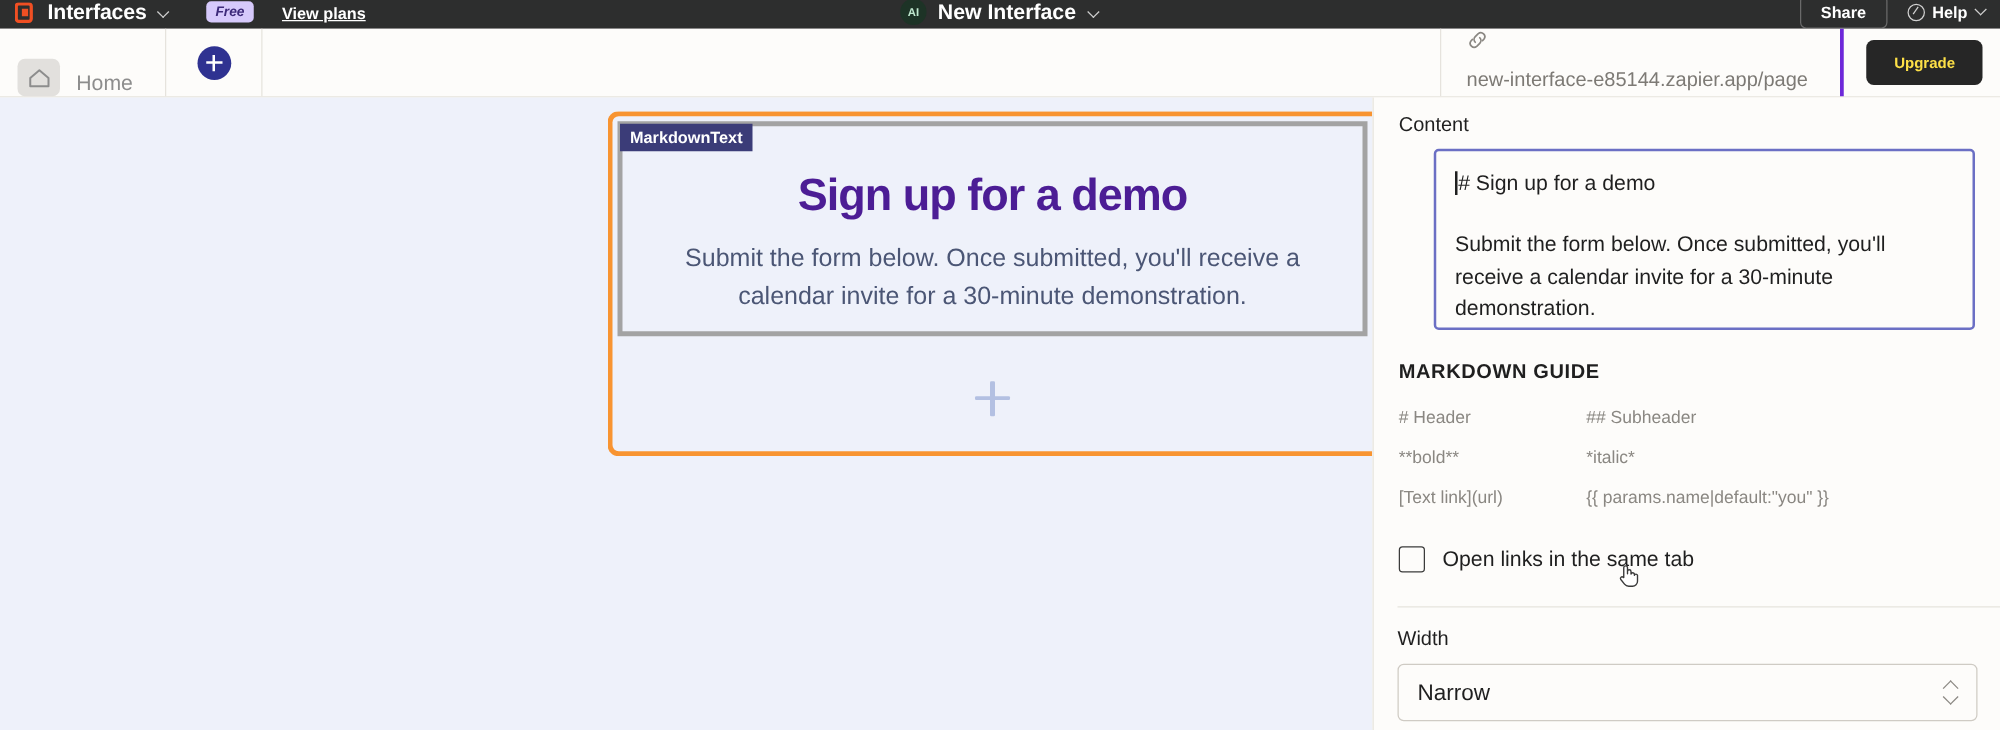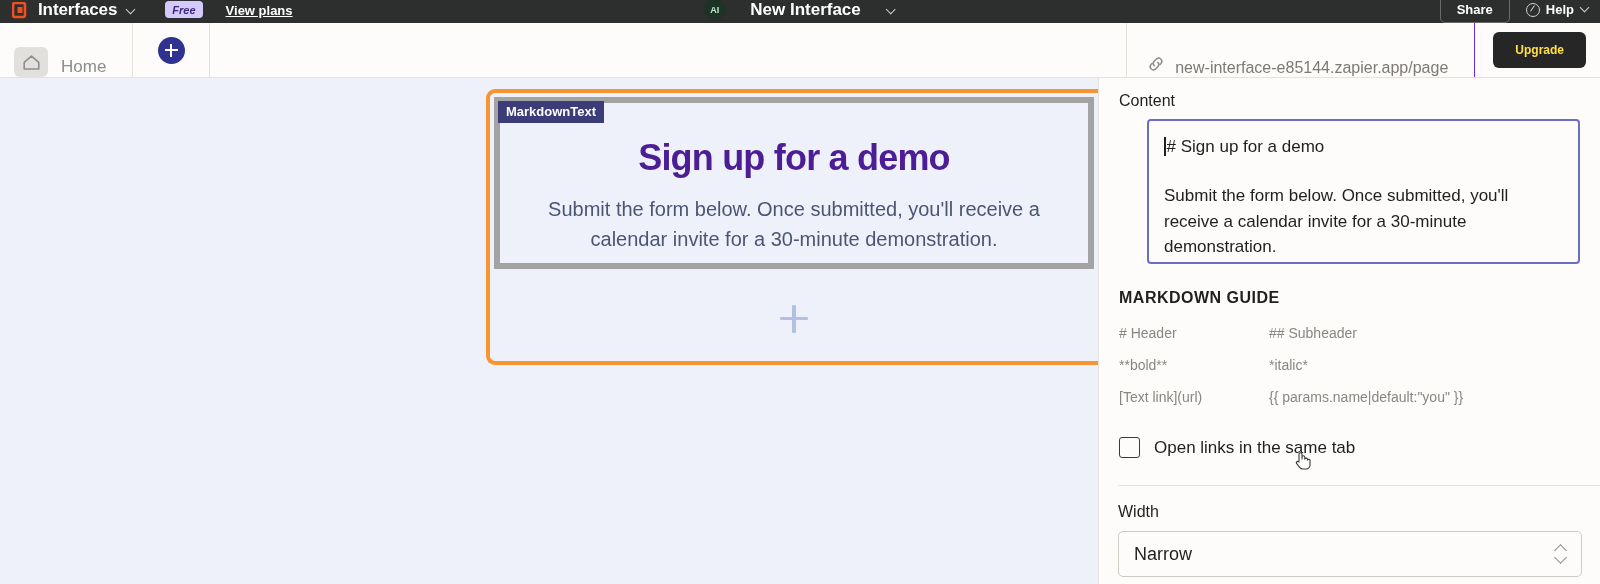--- a/index.html
+++ b/index.html
@@ -55,7 +55,7 @@
   }
   .topbar-center {
     position: absolute; left: 50%; transform: translateX(-50%);
-    display: flex; align-items: center; gap: 25px; top: 0; height: 23px;
+    display: flex; align-items: center; gap: 9px; top: 0; height: 23px;
   }
   .ai-badge {
     width: 21px; height: 21px; border-radius: 50%;

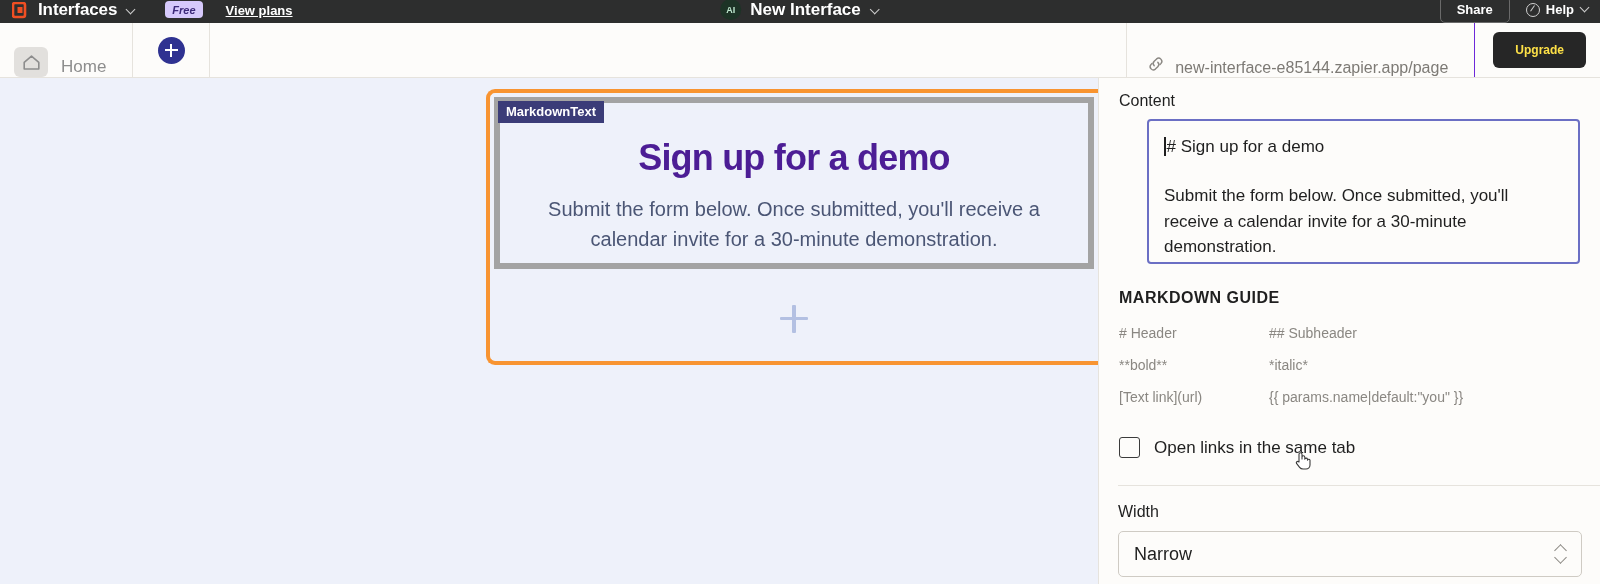--- a/index.html
+++ b/index.html
@@ -143,9 +143,9 @@
   .add-circle::after  { left: 12.4px; top: 7px; width: 2.2px; height: 13px; }
   .tabbar-spacer { flex: 1; }
   .url-area {
-    display: flex; align-items: flex-end; gap: 10px;
+    display: flex; align-items: flex-start; gap: 10px;
     padding: 0 26px 0 20px; border-left: 1px solid #e6e3dd;
-    border-right: 1px solid #6d28d9; cursor: pointer;
+    border-right: 3px solid #6d28d9; cursor: pointer; flex-direction: column;
   }
   .url-text { font-size: 16px; color: #7d7a75; white-space: nowrap; }
   .upgrade-cell {

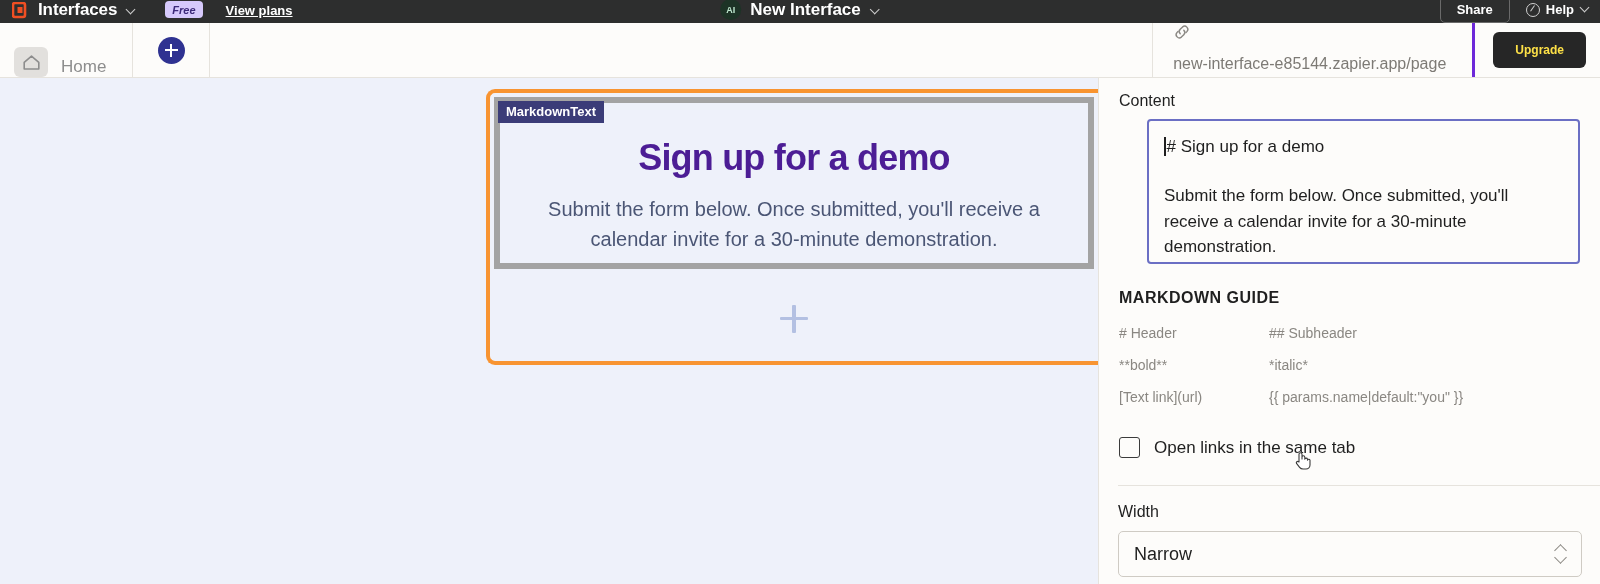--- a/index.html
+++ b/index.html
@@ -172,7 +172,7 @@
   }
   .md-block {
     position: relative;
-    border: 6px solid #a3a3a3; background: #eef1fa;
+    border: 4px solid #a3a3a3; background: #eef1fa;
     height: 172px; width: 100%;
   }
   .md-tag {

